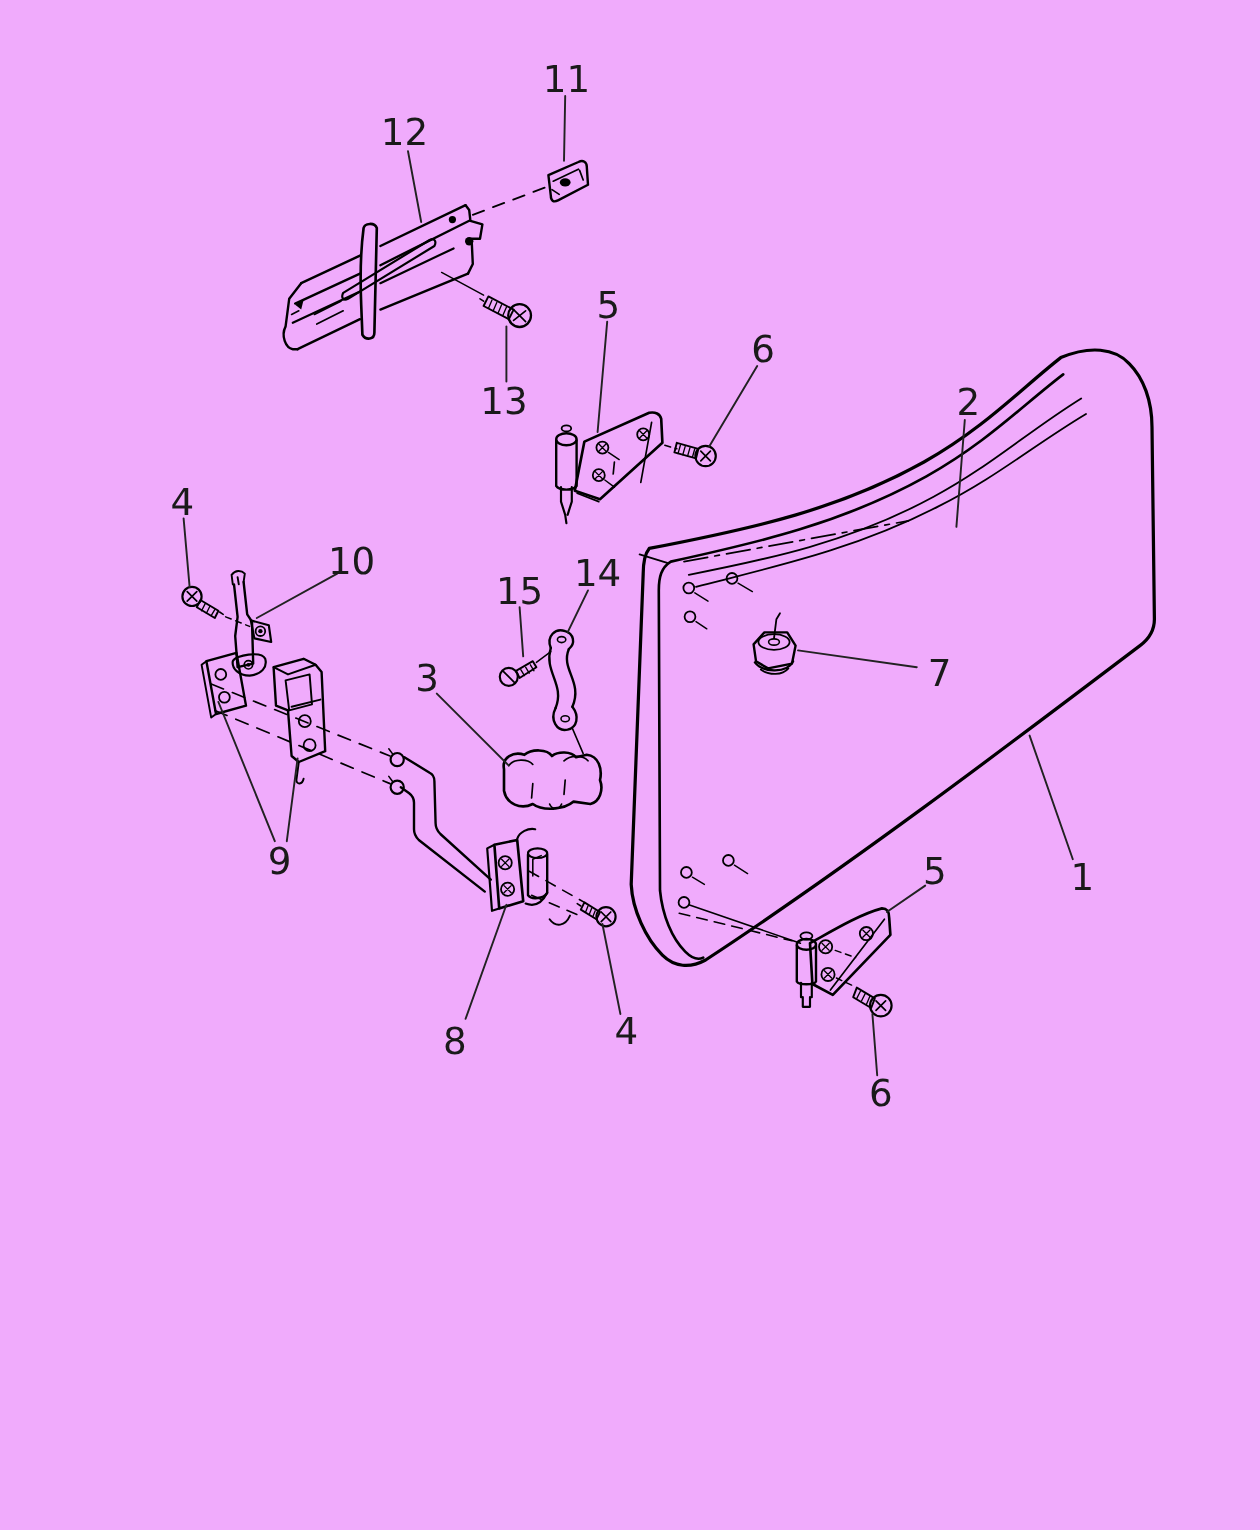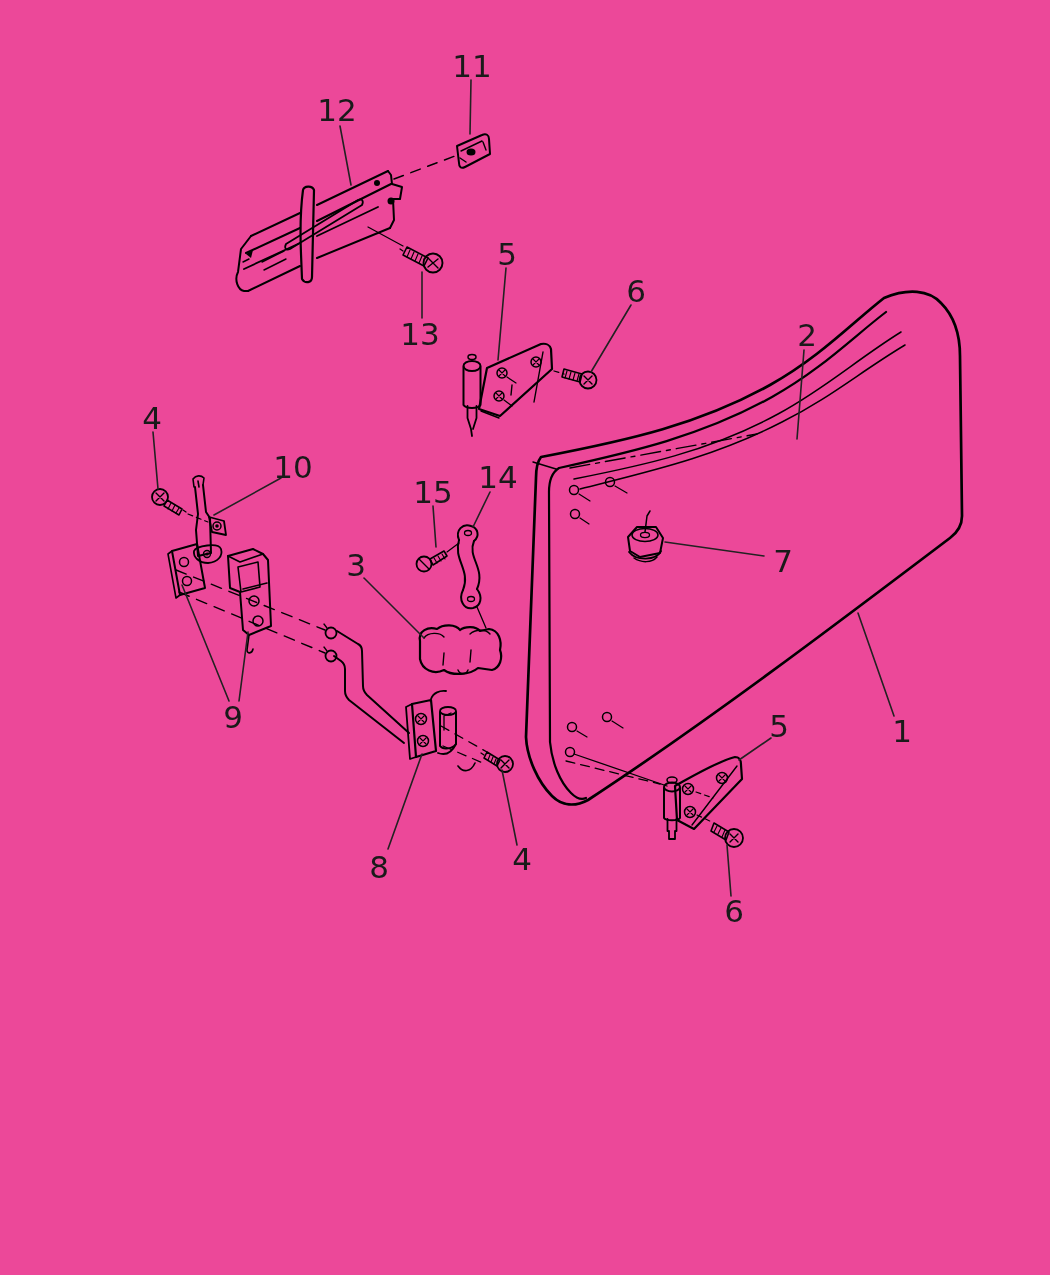--- a/index.html
+++ b/index.html
@@ -3,7 +3,7 @@
 <meta charset="utf-8">
 <style>
   html,body{margin:0;padding:0;background:#ffffff;}
-  .stage{width:1050px;height:1275px;position:relative;margin:0 auto;background:#ec4899;}
+  .stage{width:1050px;height:1275px;position:relative;margin:0 auto;background:#f0abfc;}
   svg{display:block;}
   text.callout{
     font-family:"DejaVu Sans","Liberation Sans",sans-serif;

